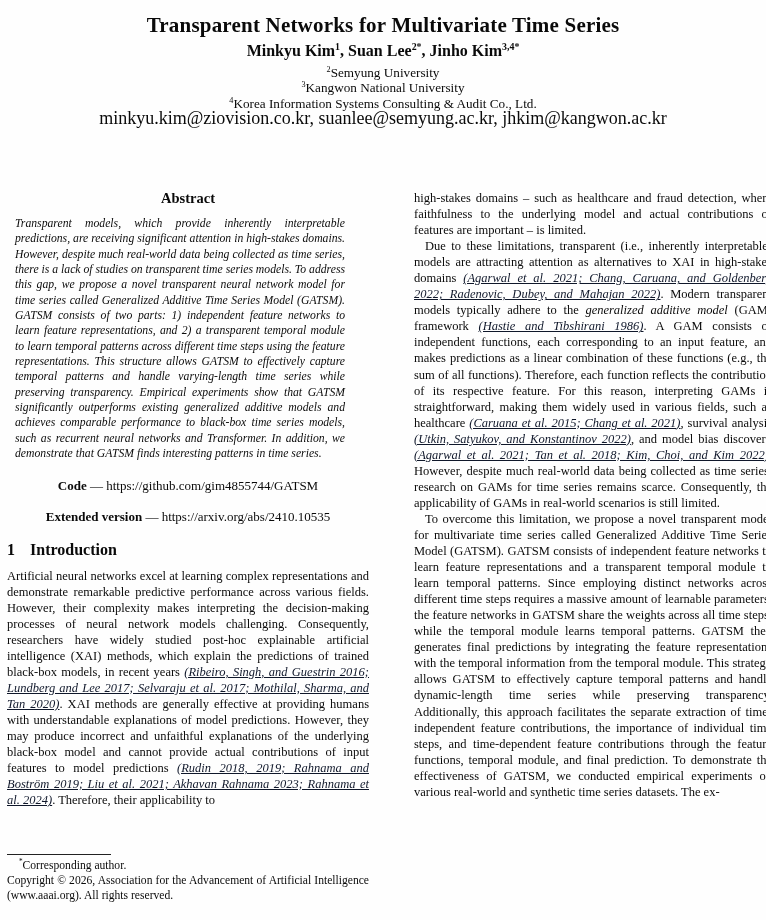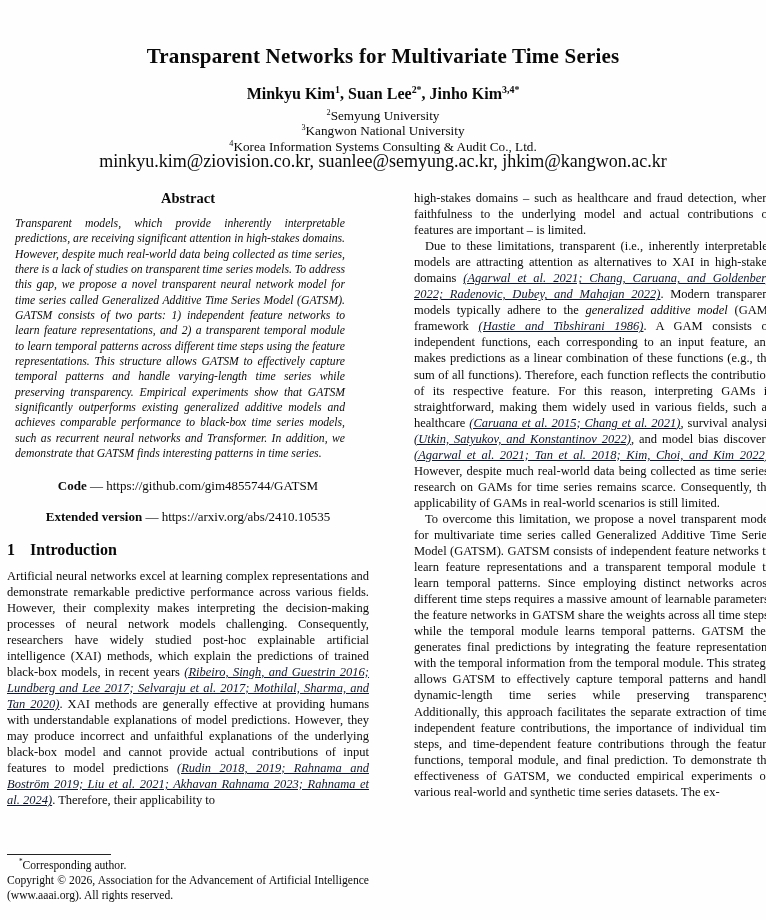--- a/index.html
+++ b/index.html
@@ -10,7 +10,7 @@
     overflow:hidden;
   }
   .header{position:absolute;top:0;left:0;right:0;text-align:center;}
-  .title{margin:16px;padding-top:28px;font-size:21px;font-weight:700;letter-spacing:0.2px;}
+  .title{margin:0;padding-top:13px;font-size:21px;font-weight:700;letter-spacing:0.2px;}
   .authors{margin-top:12px;font-size:16px;font-weight:700;}
   .authors sup{font-weight:700;}
   sup{font-size:62%;vertical-align:super;line-height:0;}

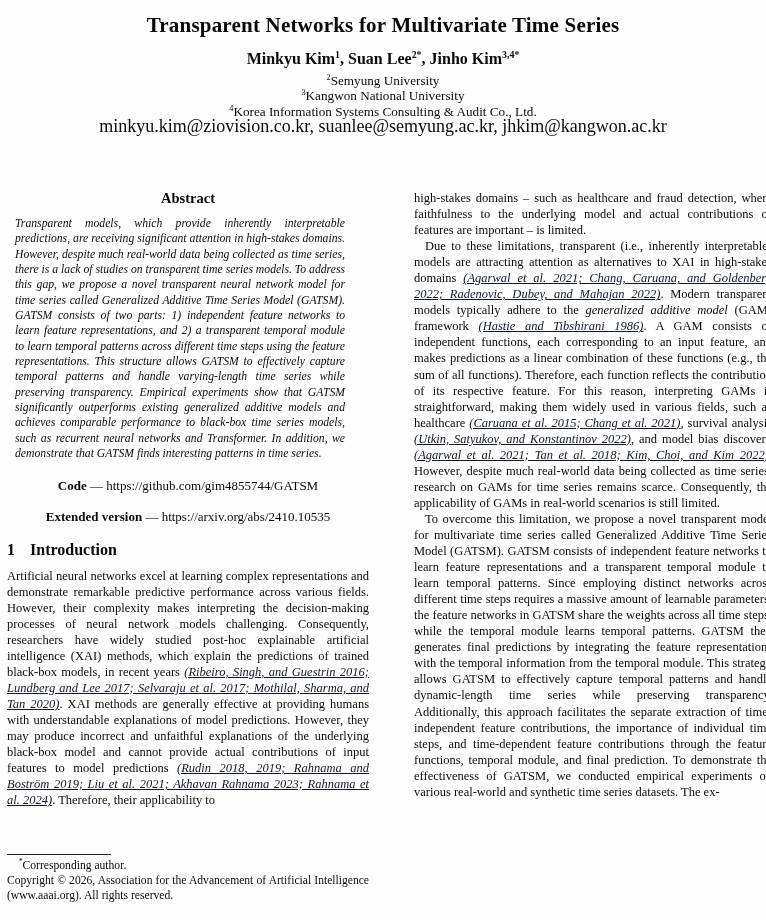--- a/index.html
+++ b/index.html
@@ -11,7 +11,7 @@
   }
   .header{position:absolute;top:0;left:0;right:0;text-align:center;}
   .title{margin:0;padding-top:13px;font-size:21px;font-weight:700;letter-spacing:0.2px;}
-  .authors{margin-top:12px;font-size:16px;font-weight:700;}
+  .authors{margin-top:4px;font-size:16px;font-weight:700;}
   .authors sup{font-weight:700;}
   sup{font-size:62%;vertical-align:super;line-height:0;}
   .affils{margin-top:5px;font-size:13.2px;line-height:15.4px;}

